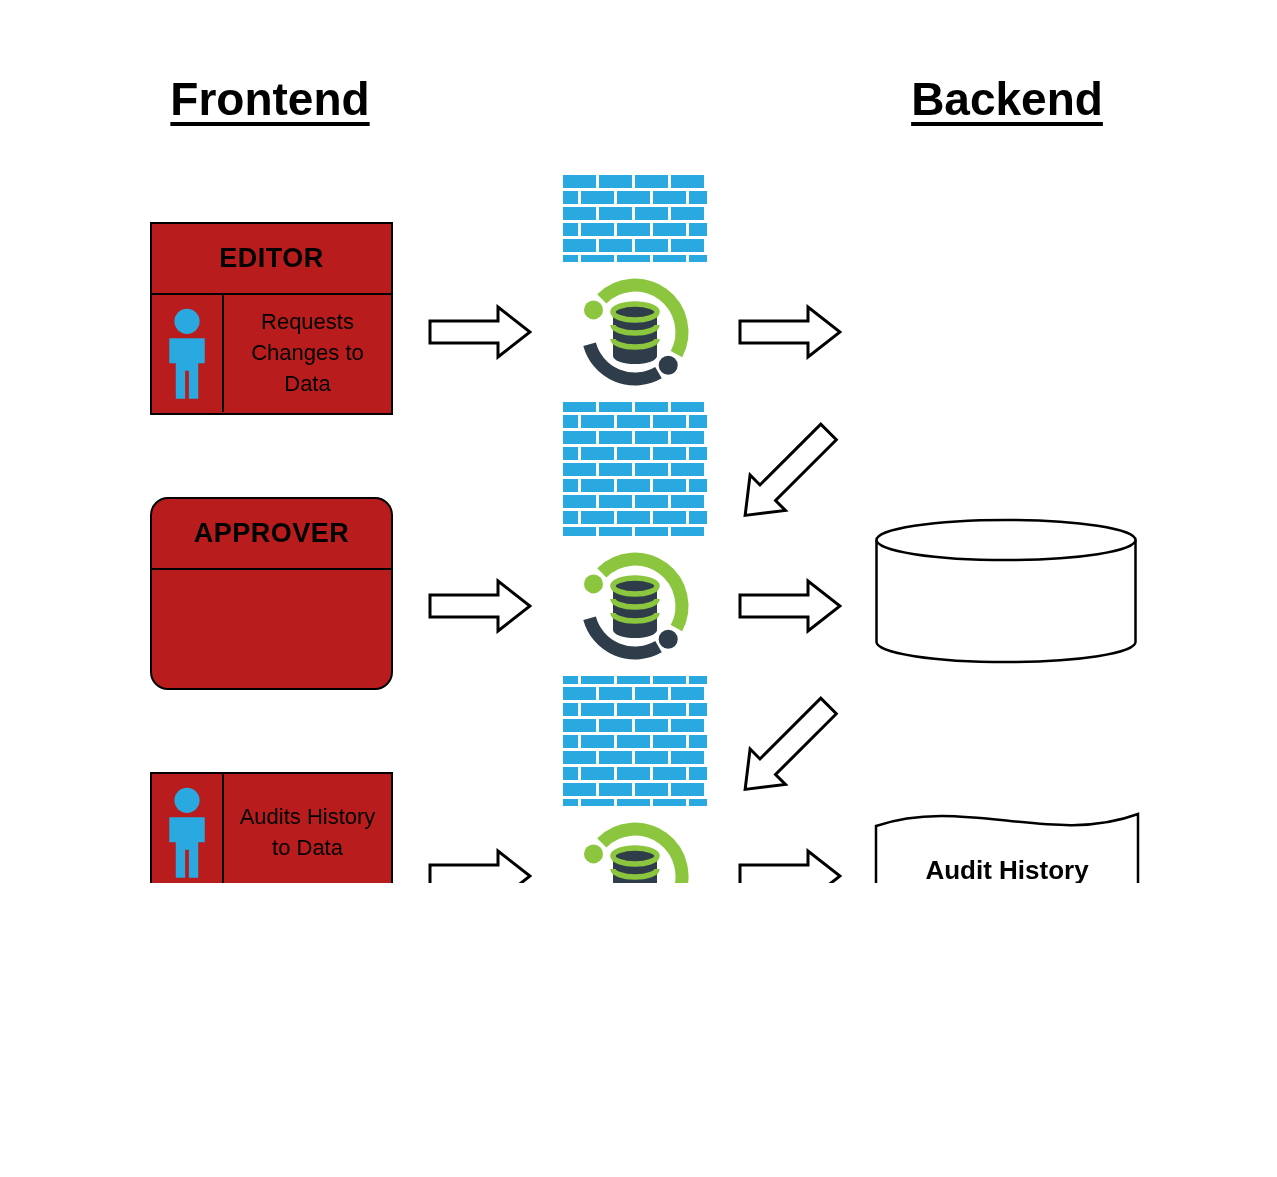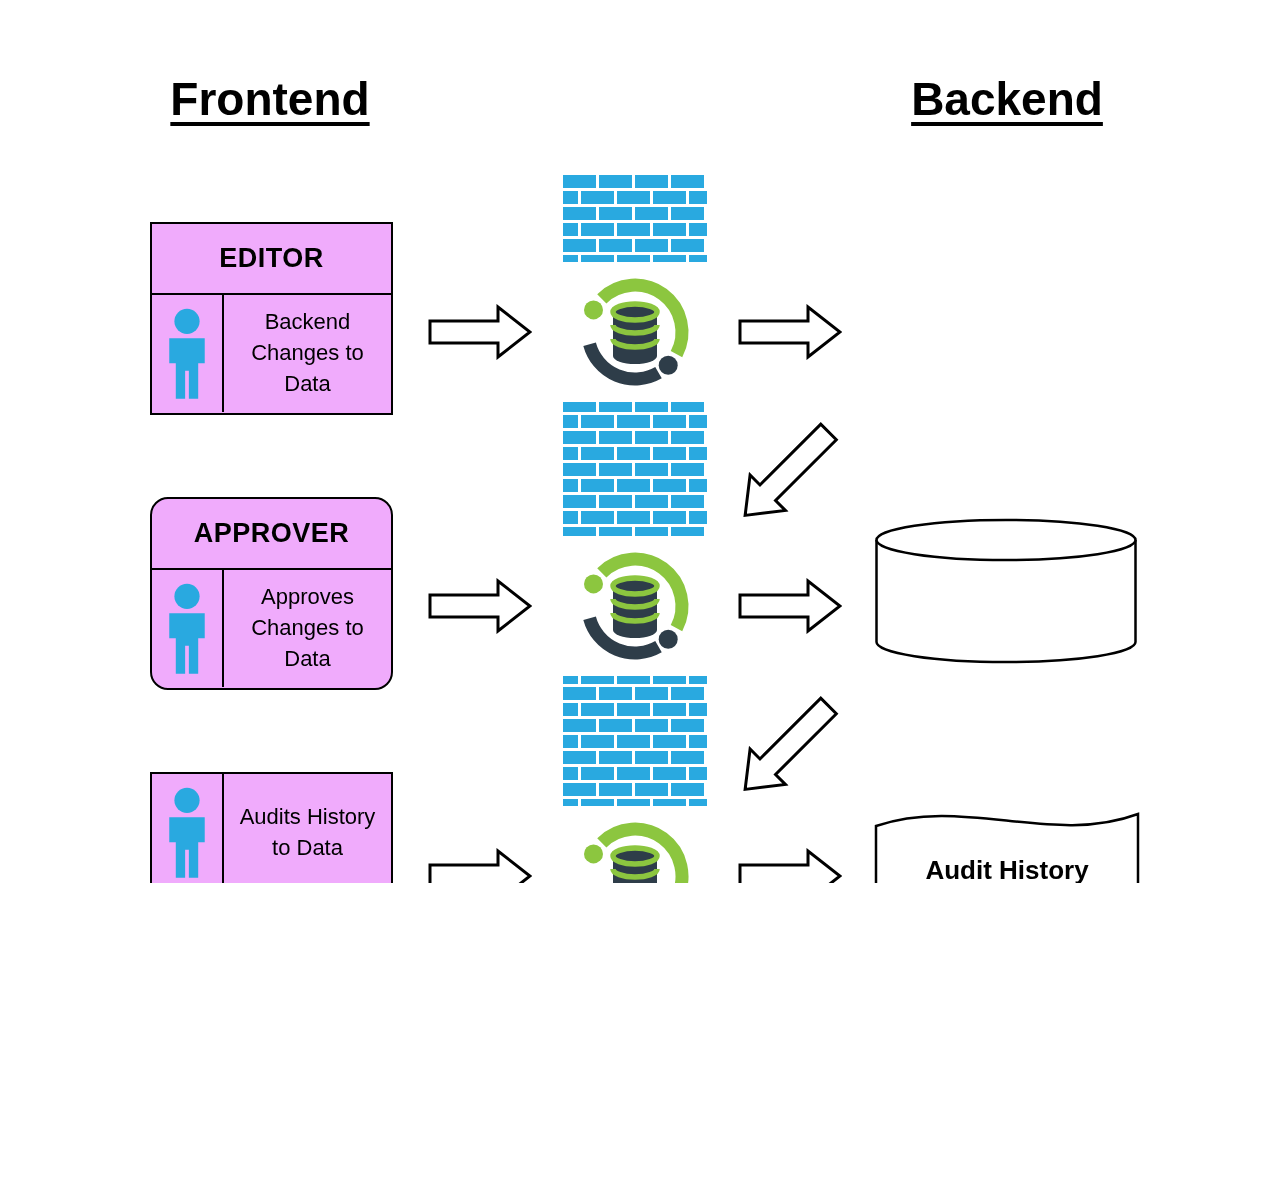--- a/index.html
+++ b/index.html
@@ -14,7 +14,7 @@
   }
   .actor-card {
     position:absolute; left:150px; width:243px; height:193px;
-    border:2.5px solid #000; box-sizing:border-box; background:#f0abfc;
+    border:2.5px solid #000; box-sizing:border-box; background:#b91c1c;
   }
   .actor-header {
     height:71px; border-bottom:2.5px solid #000; box-sizing:border-box;

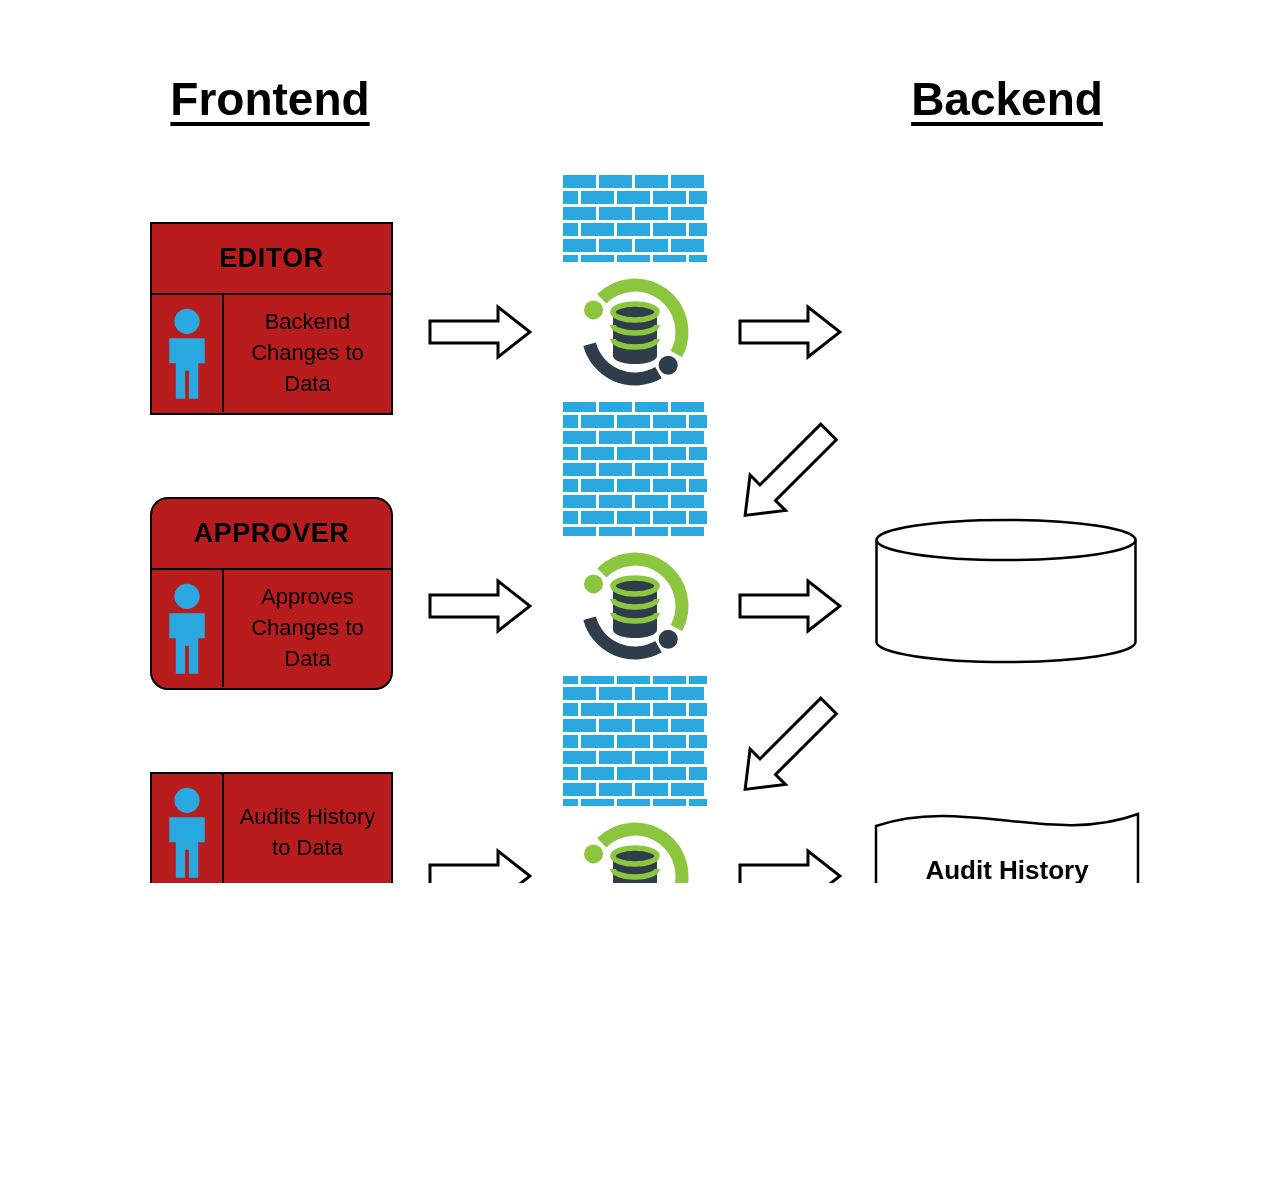--- a/index.html
+++ b/index.html
@@ -84,7 +84,7 @@
             <use href="#person-shape"></use>
           </svg>
       </div>
-      <div class="desc-cell">Backend Changes to Data</div>
+      <div class="desc-cell">Requests Changes to Data</div>
     </div>
   </div>
 

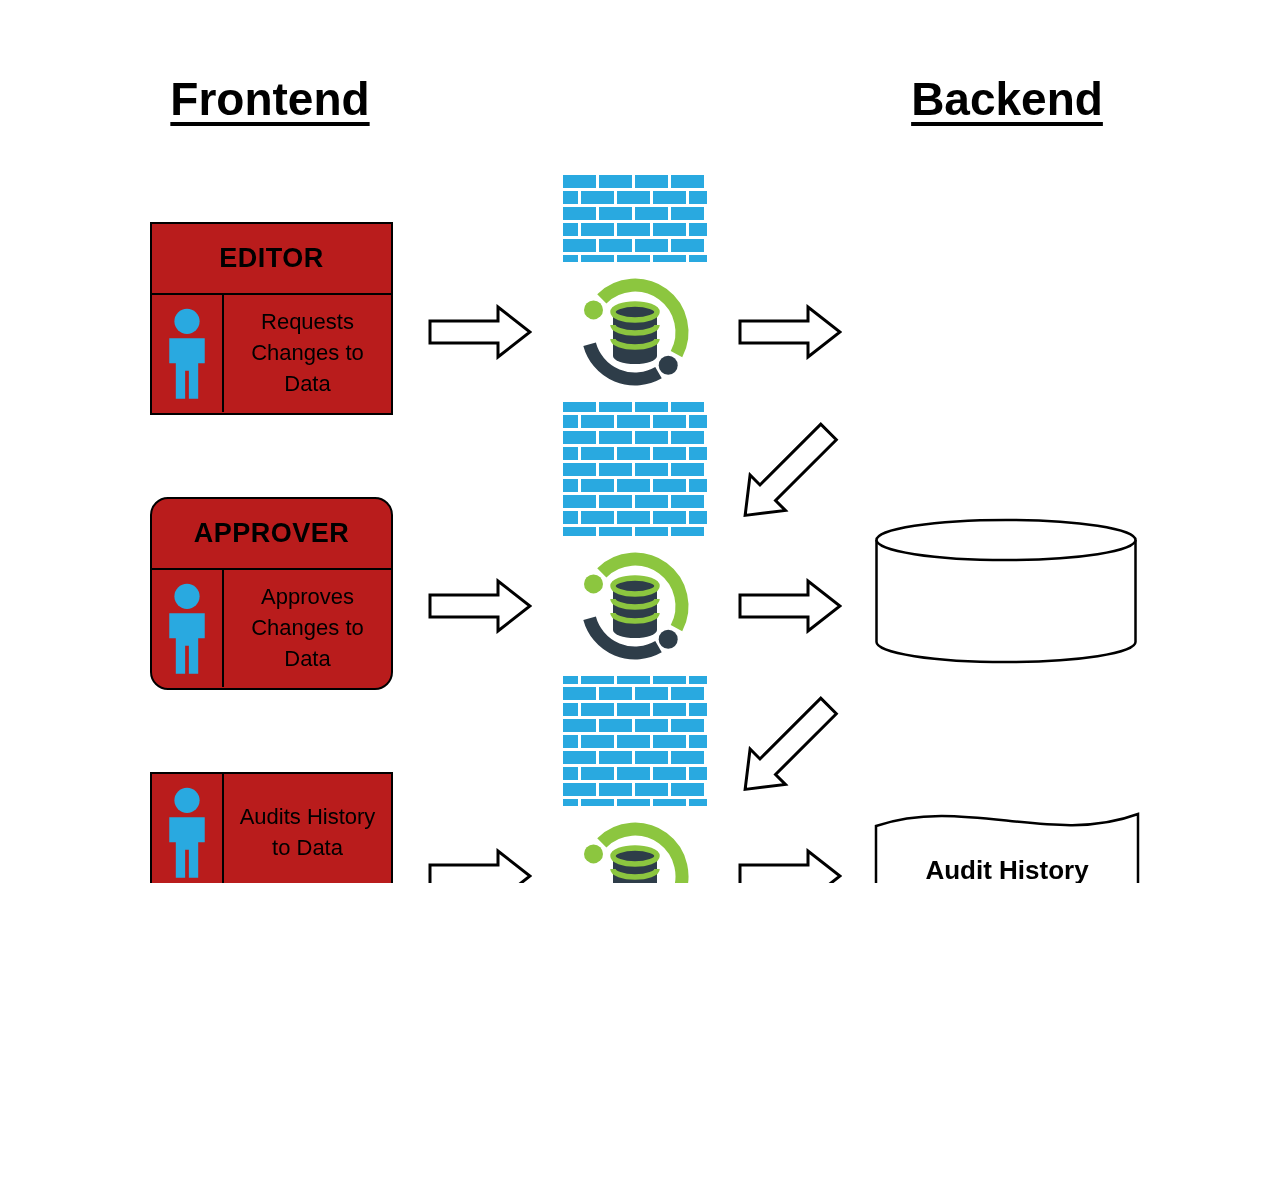--- a/index.html
+++ b/index.html
@@ -90,14 +90,6 @@
 
   <div class="actor-card" style="top:497px;border-radius:18px;">
     <div class="actor-header">APPROVER</div>
-    <div class="actor-body">
-      <div class="person-cell">
-        <svg viewBox="0 0 60 100" width="56" height="94">
-            <use href="#person-shape"></use>
-          </svg>
-      </div>
-      <div class="desc-cell">Approves Changes to Data</div>
-    </div>
   </div>
 
   <div class="actor-card" style="top:772px;">

